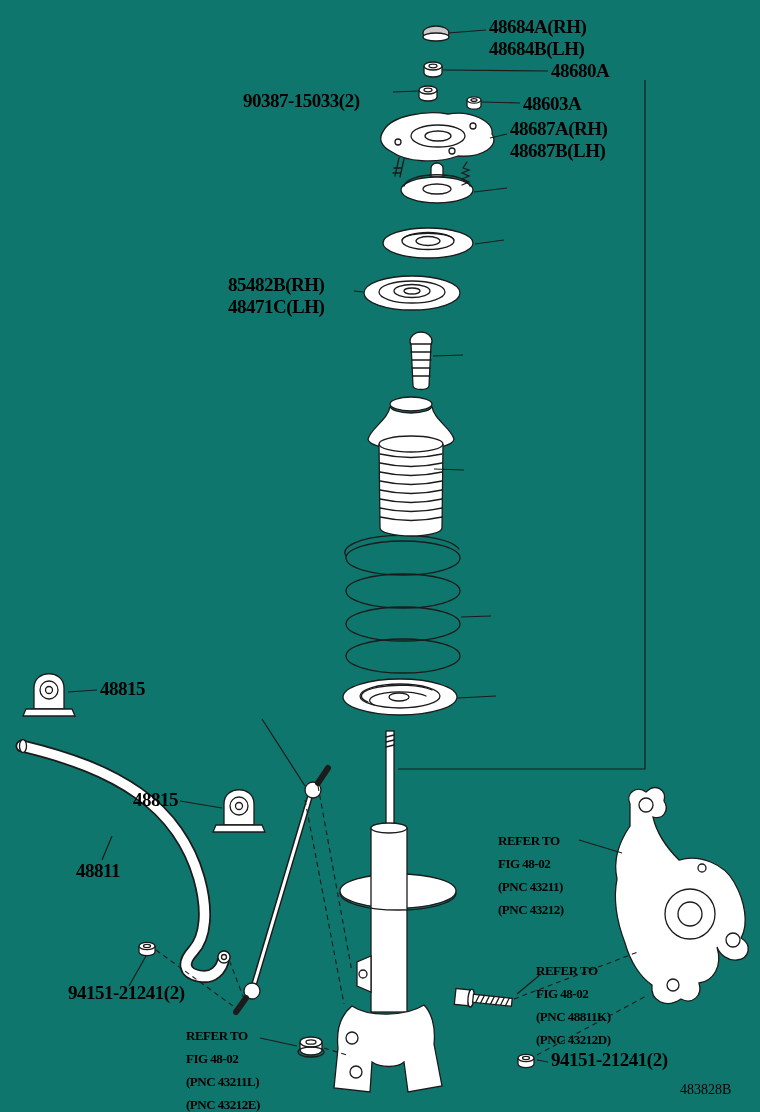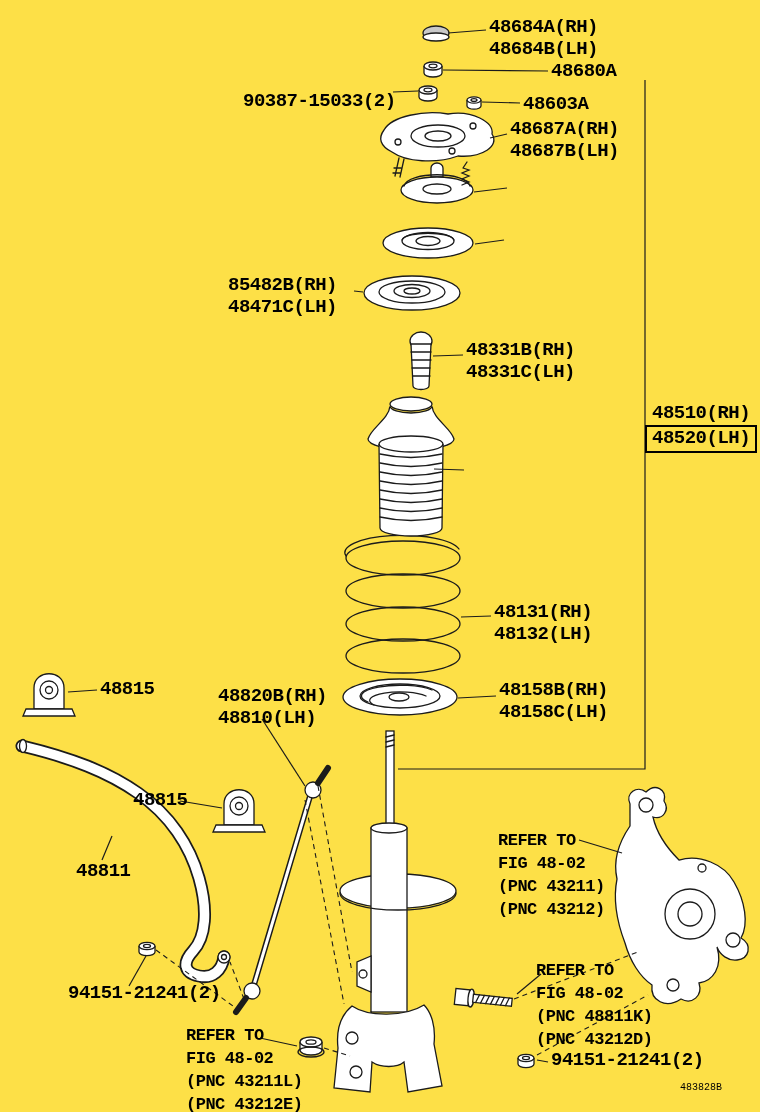--- a/index.html
+++ b/index.html
@@ -5,8 +5,8 @@
   * { margin:0; padding:0; box-sizing:border-box; }
   html,body { background:#ffffff; }
   #stage {
-    position:relative; width:760px; height:1112px; background:#fde047;
-    overflow:hidden; font-family:Liberation Mono, monospace;
+    position:relative; width:760px; height:1112px; background:#0f766e;
+    overflow:hidden; font-family:Liberation Serif, serif;
   }
   svg.diagram { position:absolute; left:0; top:0; }
   .lbl {

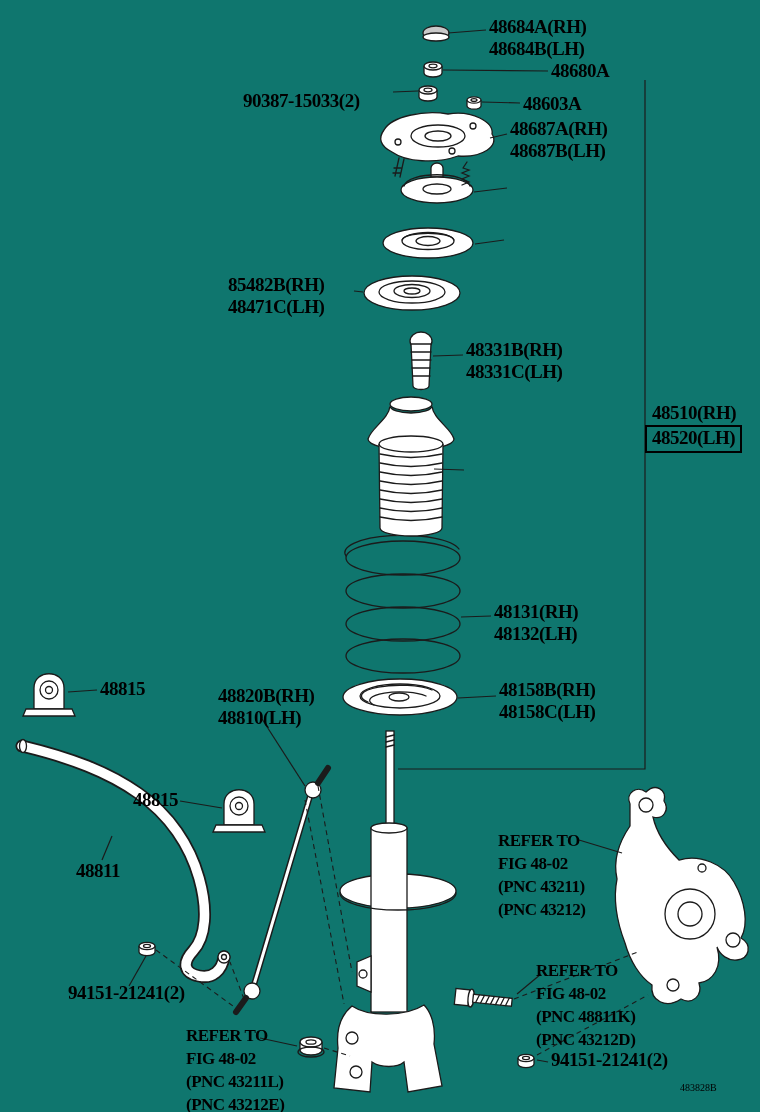--- a/index.html
+++ b/index.html
@@ -272,10 +272,6 @@
   <div>48471C(LH)</div>
 </div>
 
-<div class="lbl" style="left:466px;top:339px">
-  <div>48331B(RH)</div>
-  <div>48331C(LH)</div>
-</div>
 
 
 <div class="lbl" style="left:652px;top:402px">

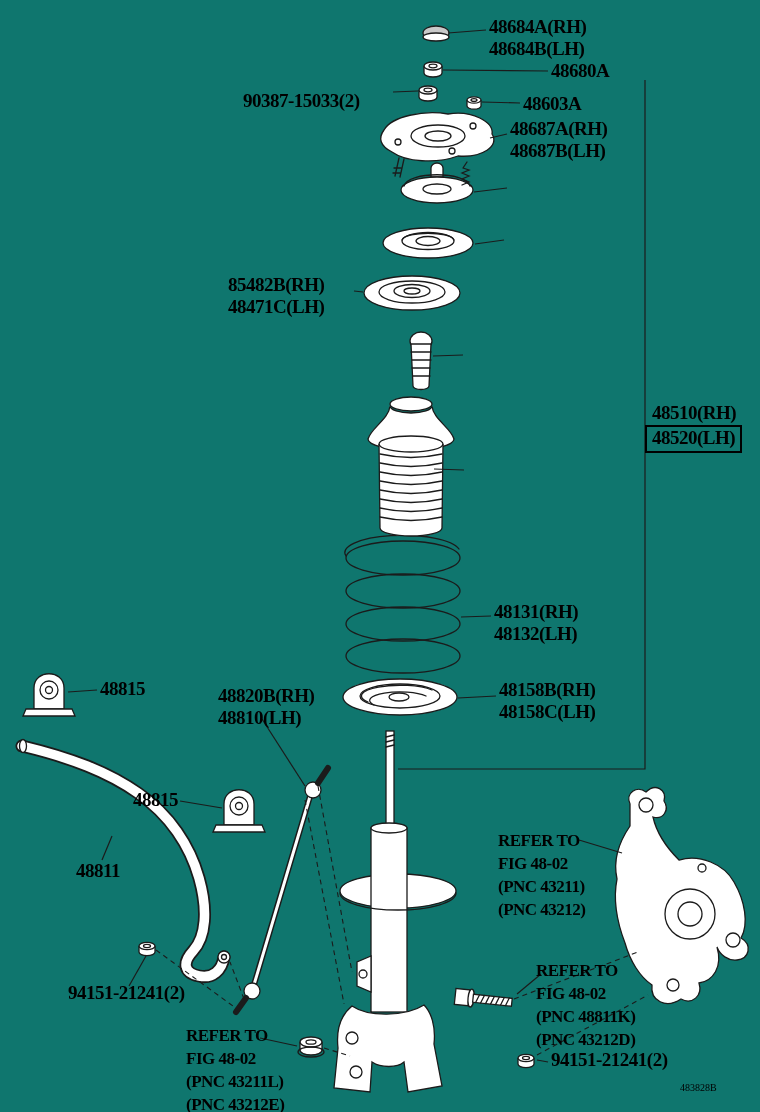--- a/index.html
+++ b/index.html
@@ -274,10 +274,6 @@
 
 
 
-<div class="lbl" style="left:652px;top:402px">
-  <div>48510(RH)</div>
-  <div><span class="boxed">48520(LH)</span></div>
-</div>
 
 <div class="lbl" style="left:494px;top:601px">
   <div>48131(RH)</div>

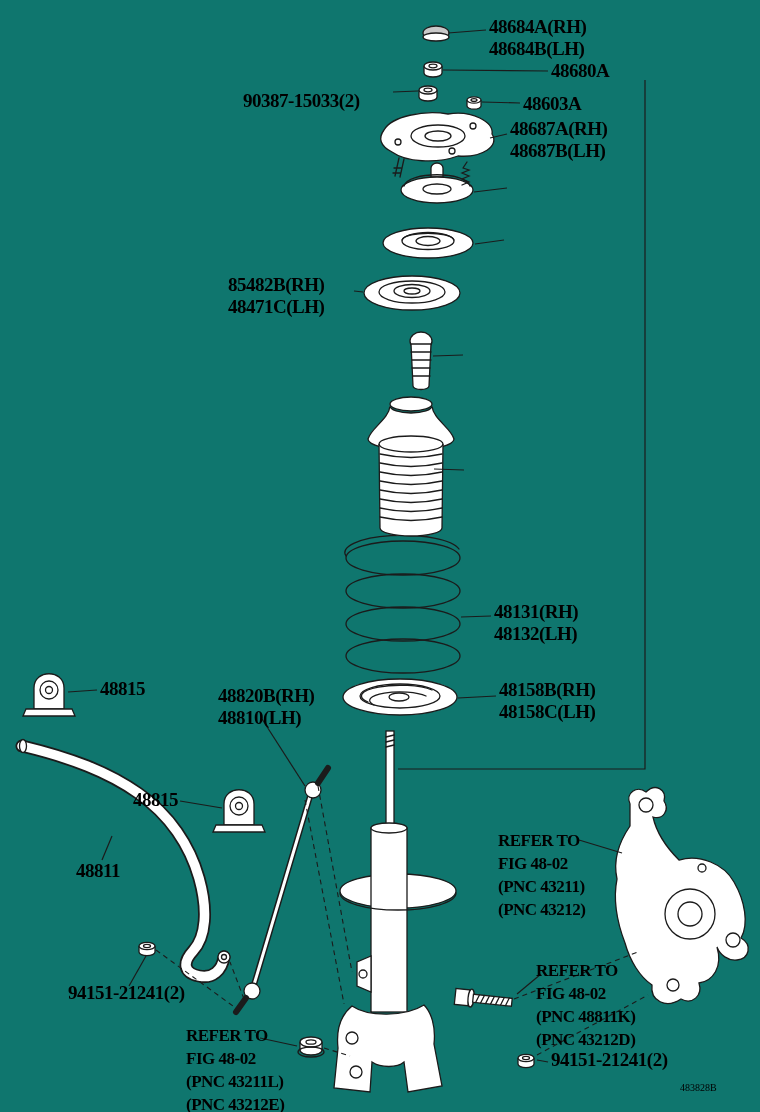--- a/index.html
+++ b/index.html
@@ -275,10 +275,6 @@
 
 
 
-<div class="lbl" style="left:494px;top:601px">
-  <div>48131(RH)</div>
-  <div>48132(LH)</div>
-</div>
 
 <div class="lbl" style="left:499px;top:679px">
   <div>48158B(RH)</div>

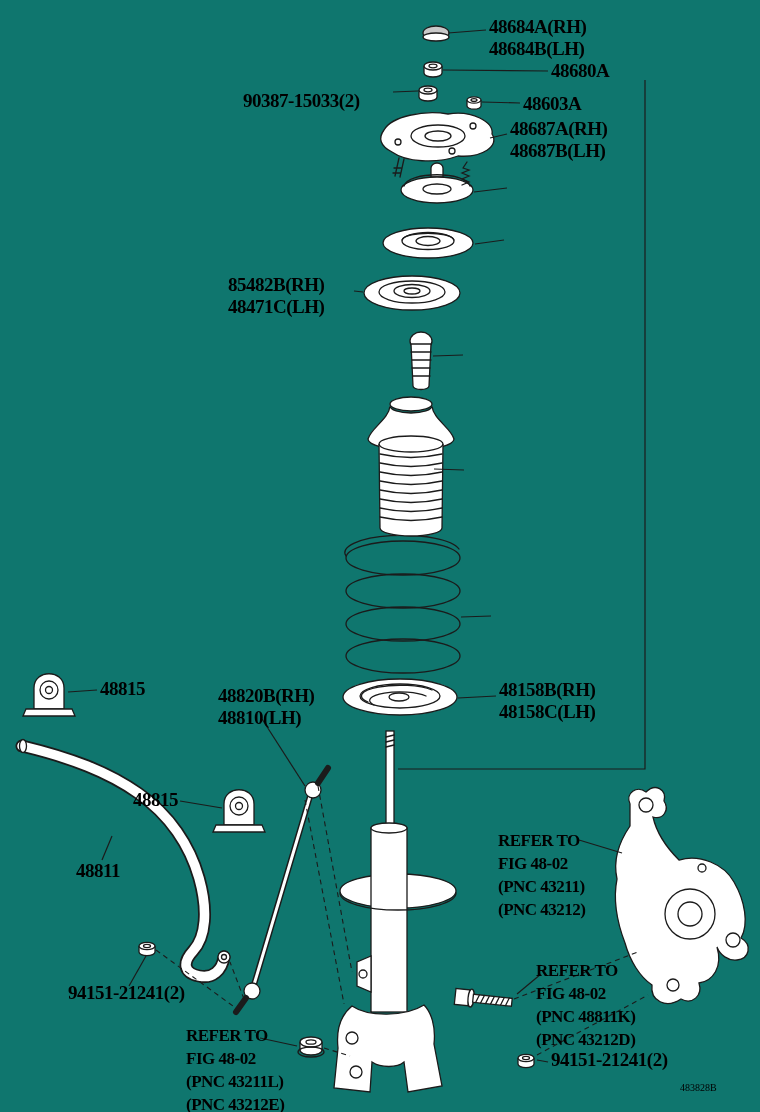--- a/index.html
+++ b/index.html
@@ -285,10 +285,6 @@
   <div>48815</div>
 </div>
 
-<div class="lbl" style="left:218px;top:685px">
-  <div>48820B(RH)</div>
-  <div>48810(LH)</div>
-</div>
 
 <div class="lbl" style="left:133px;top:789px">
   <div>48815</div>

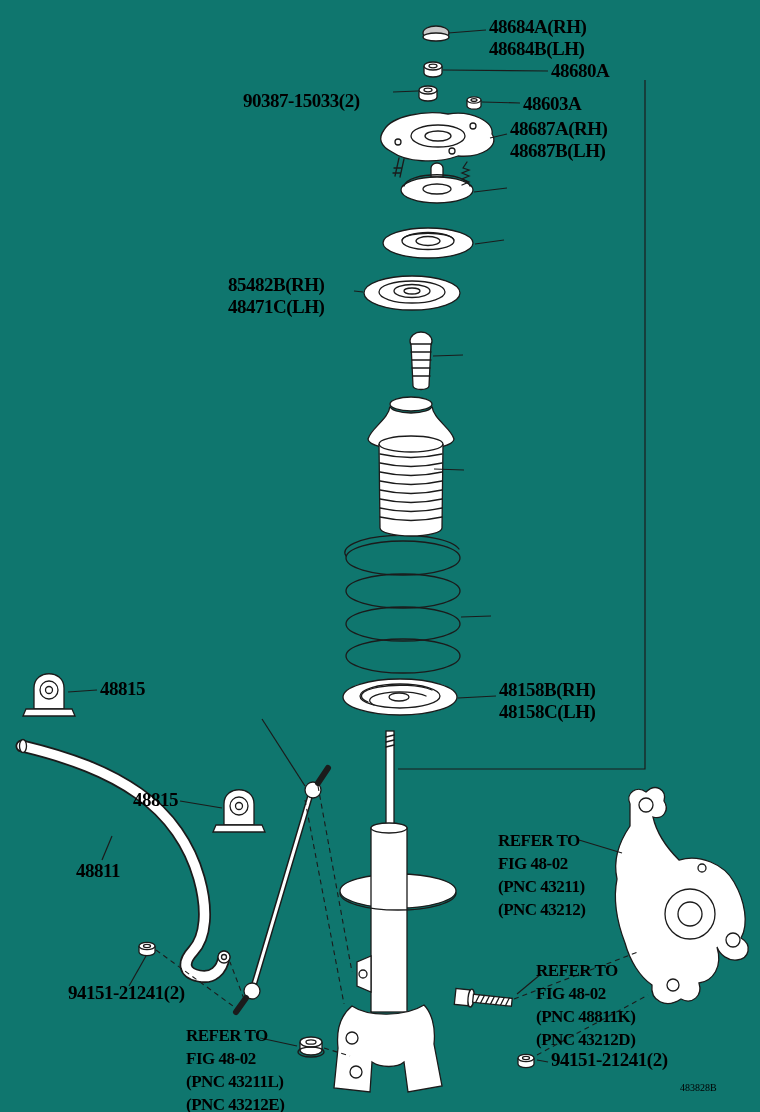--- a/index.html
+++ b/index.html
@@ -276,10 +276,6 @@
 
 
 
-<div class="lbl" style="left:499px;top:679px">
-  <div>48158B(RH)</div>
-  <div>48158C(LH)</div>
-</div>
 
 <div class="lbl" style="left:100px;top:678px">
   <div>48815</div>

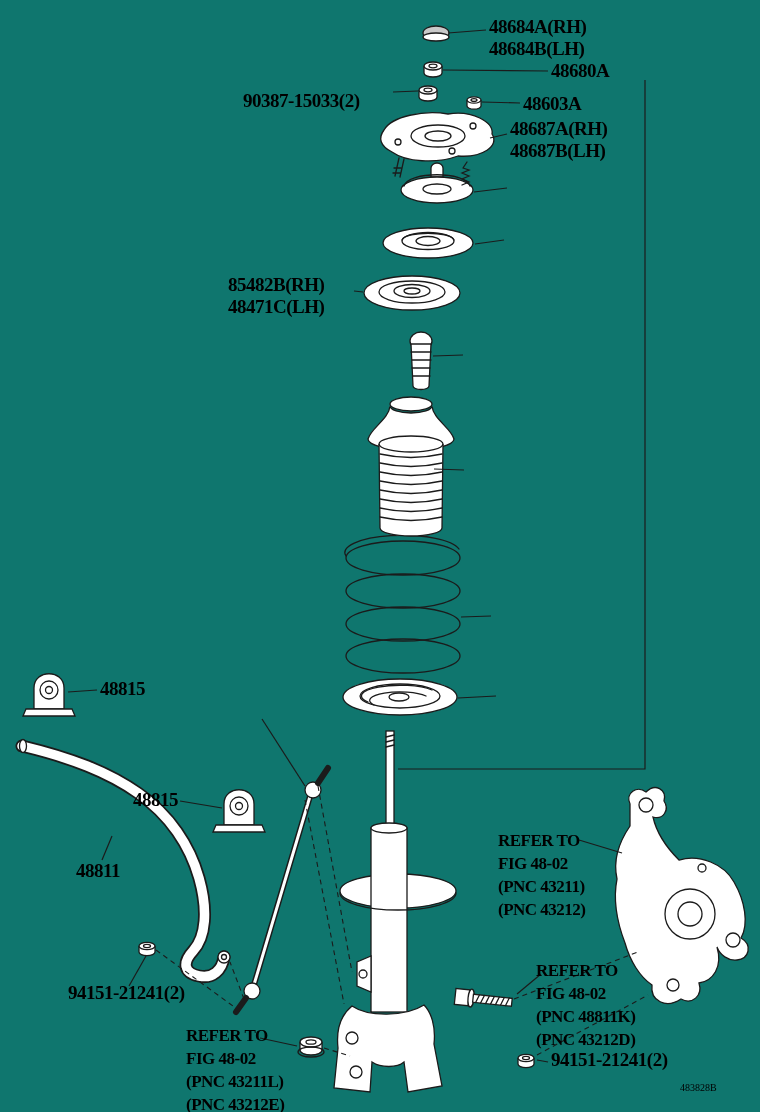--- a/index.html
+++ b/index.html
@@ -13,7 +13,7 @@
     position:absolute; font-weight:bold; font-size:19px; line-height:22px;
     letter-spacing:-0.5px; color:#000; white-space:nowrap;
   }
-  .lbl.small { font-size:17px; line-height:23px; }
+  .lbl.small { font-size:13px; line-height:23px; }
   .boxed { display:inline-block; border:2.5px solid #000; padding:0 5px 2px 5px; margin-left:-7px; margin-top:1px; }
   .code { position:absolute; font-size:10px; font-weight:normal; color:#000; letter-spacing:0; }
 </style>

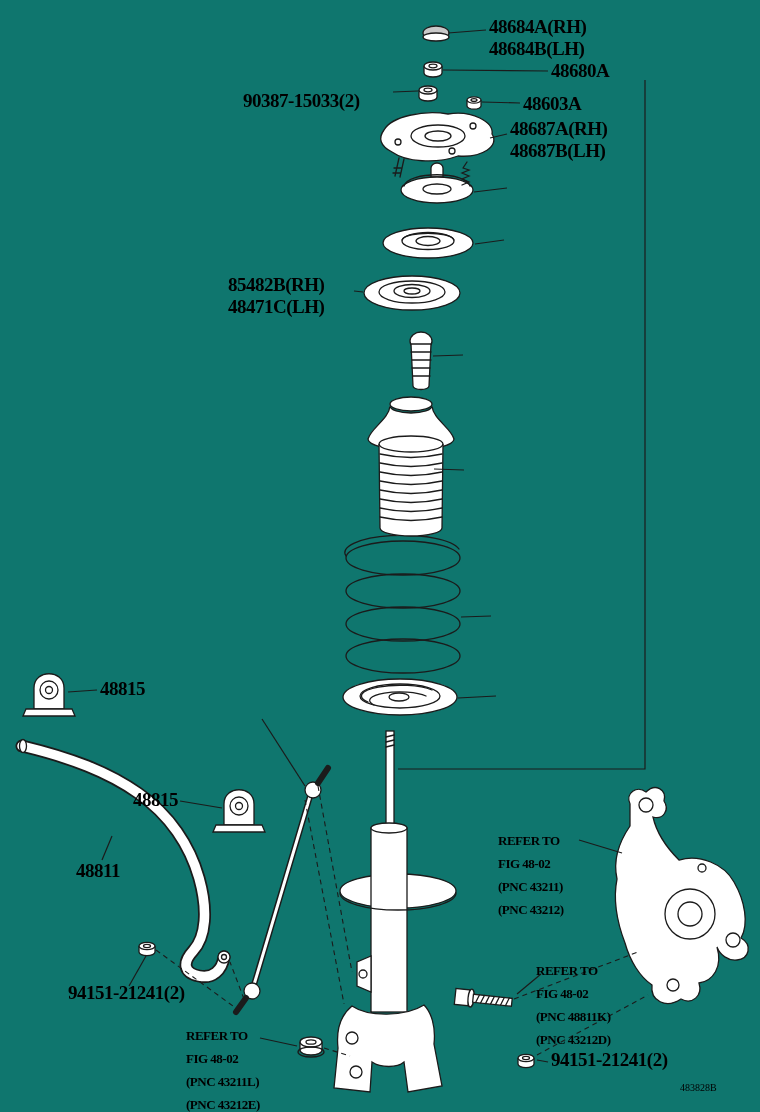--- a/index.html
+++ b/index.html
@@ -15,7 +15,7 @@
   }
   .lbl.small { font-size:13px; line-height:23px; }
   .boxed { display:inline-block; border:2.5px solid #000; padding:0 5px 2px 5px; margin-left:-7px; margin-top:1px; }
-  .code { position:absolute; font-size:10px; font-weight:normal; color:#000; letter-spacing:0; }
+  .code { position:absolute; font-size:14px; font-weight:normal; color:#000; letter-spacing:0; }
 </style>
 </head>
 <body>

